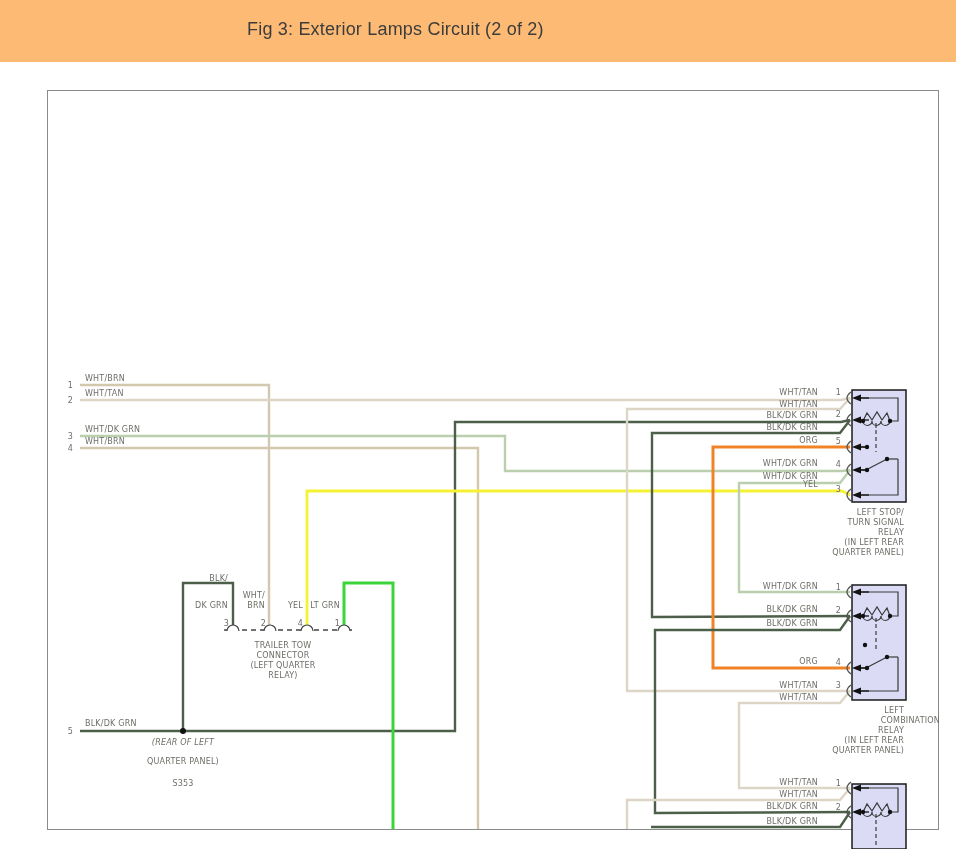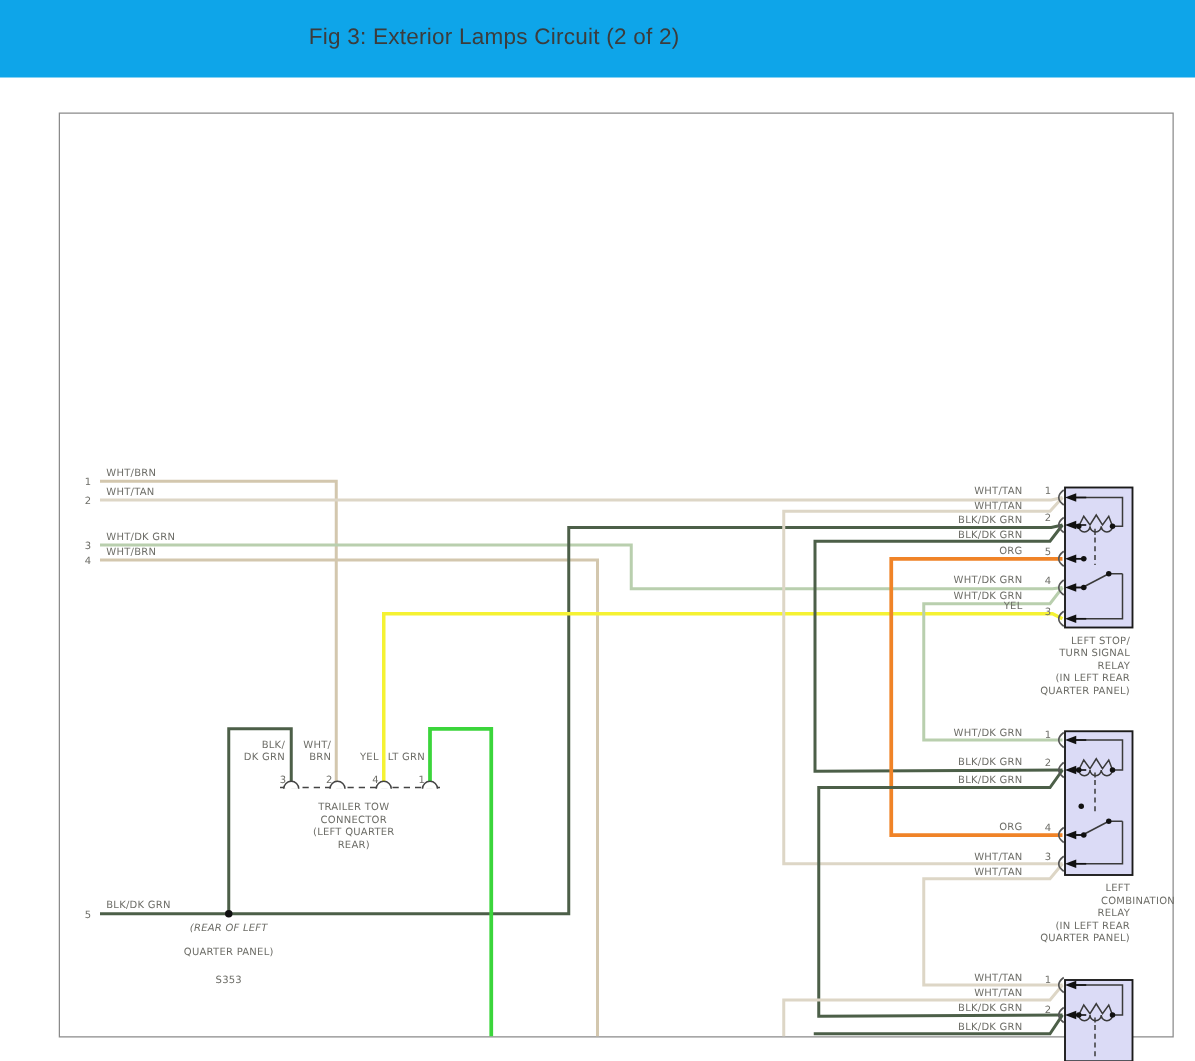--- a/index.html
+++ b/index.html
@@ -33,7 +33,7 @@
 </head>
 <body>
 
-<div class="banner" style="background: #0ea5e9;">
+<div class="banner" style="background: #fdba74;">
   <div class="banner-title">Fig 3: Exterior Lamps Circuit (2 of 2)</div>
 </div>
 

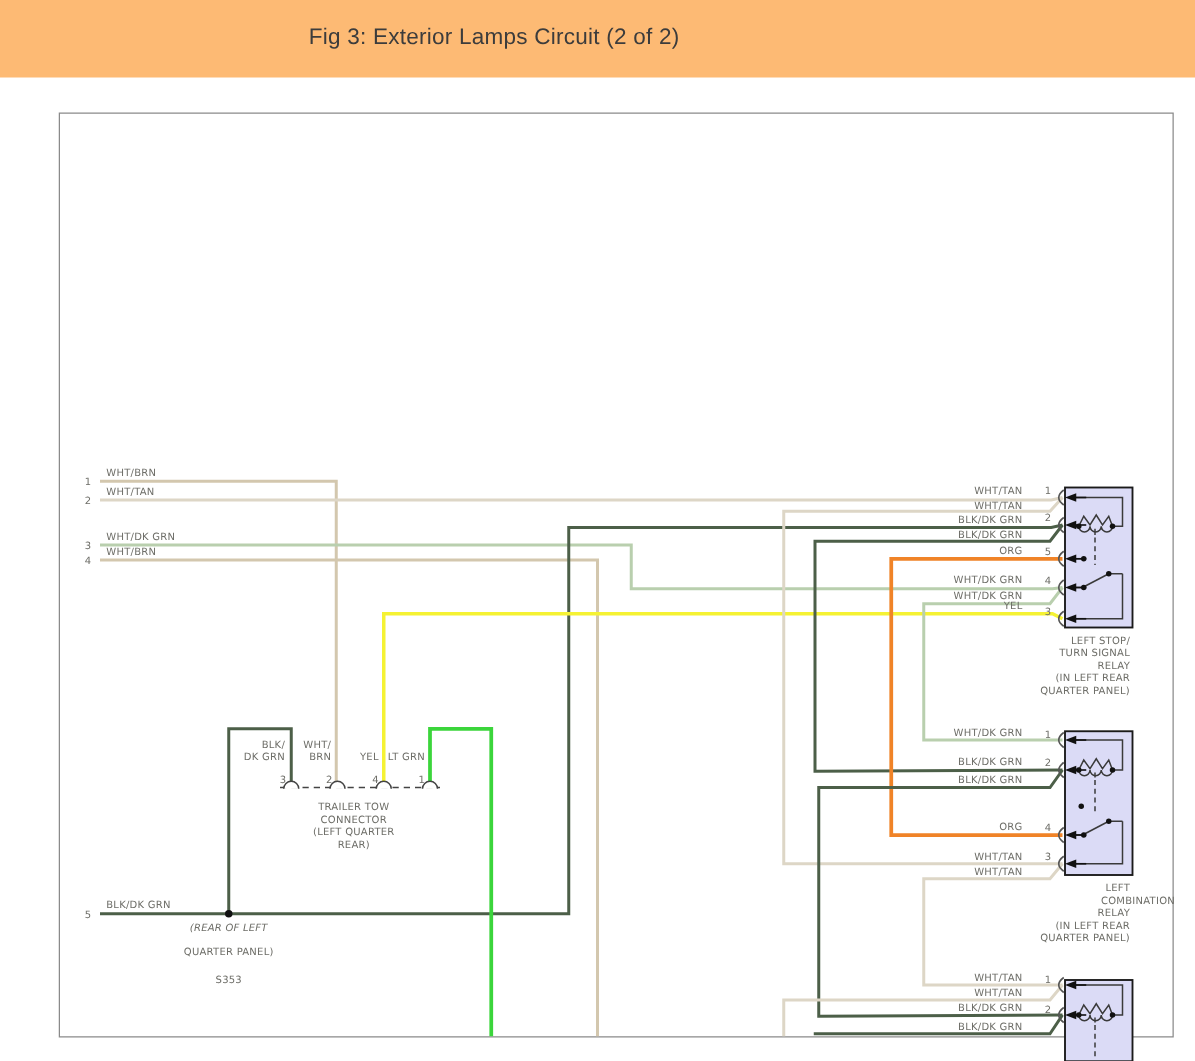--- a/index.html
+++ b/index.html
@@ -156,7 +156,7 @@
     <div class="lbl r" style="left: 73px; top: 437px; color: rgb(110, 110, 104);">3</div>
     <div class="lbl r" style="left: 73px; top: 449px; color: rgb(110, 110, 104);">4</div>
     <div class="lbl r" style="left: 73px; top: 732px; color: rgb(110, 110, 104);">5</div>
-    <div class="lbl r" style="left: 228px; top: 596px; color: rgb(110, 110, 104);">BLK/</div>
+    <div class="lbl r" style="left: 228px; top: 579px; color: rgb(110, 110, 104);">BLK/</div>
     <div class="lbl r" style="left: 228px; top: 606px; color: rgb(110, 110, 104); text-align: right;">DK GRN</div>
     <div class="lbl r" style="left: 265px; top: 596px; color: rgb(110, 110, 104);">WHT/</div>
     <div class="lbl r" style="left: 265px; top: 606px; color: rgb(110, 110, 104);">BRN</div>

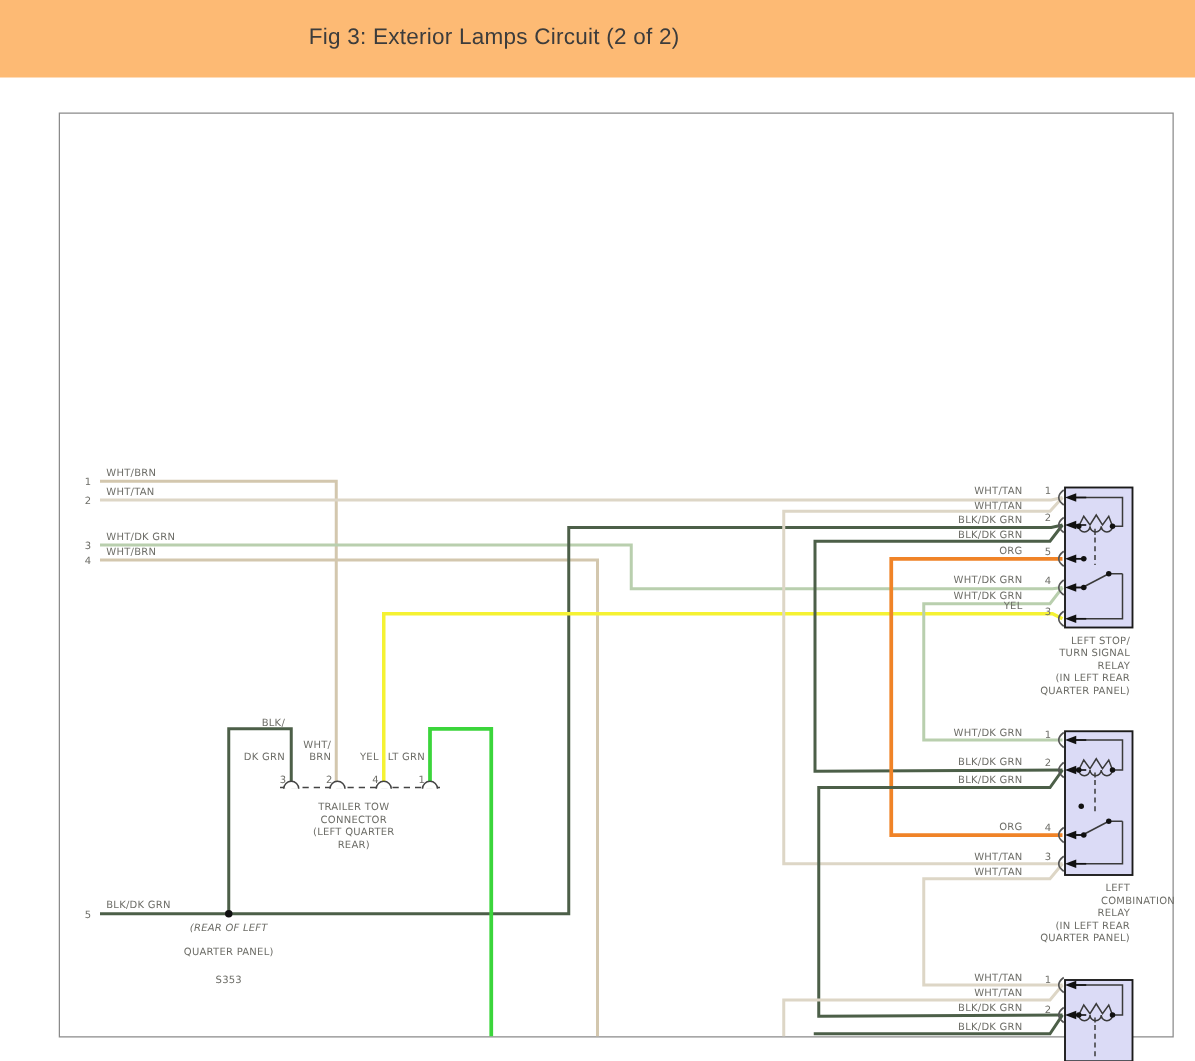--- a/index.html
+++ b/index.html
@@ -169,7 +169,7 @@
     <div class="lbl c" style="left: 283px; top: 646px; color: rgb(110, 110, 104);">TRAILER TOW</div>
     <div class="lbl c" style="left: 283px; top: 656px; color: rgb(110, 110, 104);">CONNECTOR</div>
     <div class="lbl c" style="left: 283px; top: 666px; color: rgb(110, 110, 104);">(LEFT QUARTER</div>
-    <div class="lbl c" style="left: 283px; top: 676px; color: rgb(110, 110, 104);">REAR)</div>
+    <div class="lbl c" style="left: 283px; top: 676px; color: rgb(110, 110, 104);">RELAY)</div>
     <div class="lbl c" style="left: 183px; top: 784px; color: rgb(110, 110, 104);">S353</div>
     <div class="lbl c" style="left: 183px; top: 743px; color: rgb(110, 110, 104); font-style: italic;">(REAR OF LEFT</div>
     <div class="lbl c" style="left: 183px; top: 762px; color: rgb(110, 110, 104);">QUARTER PANEL)</div>

